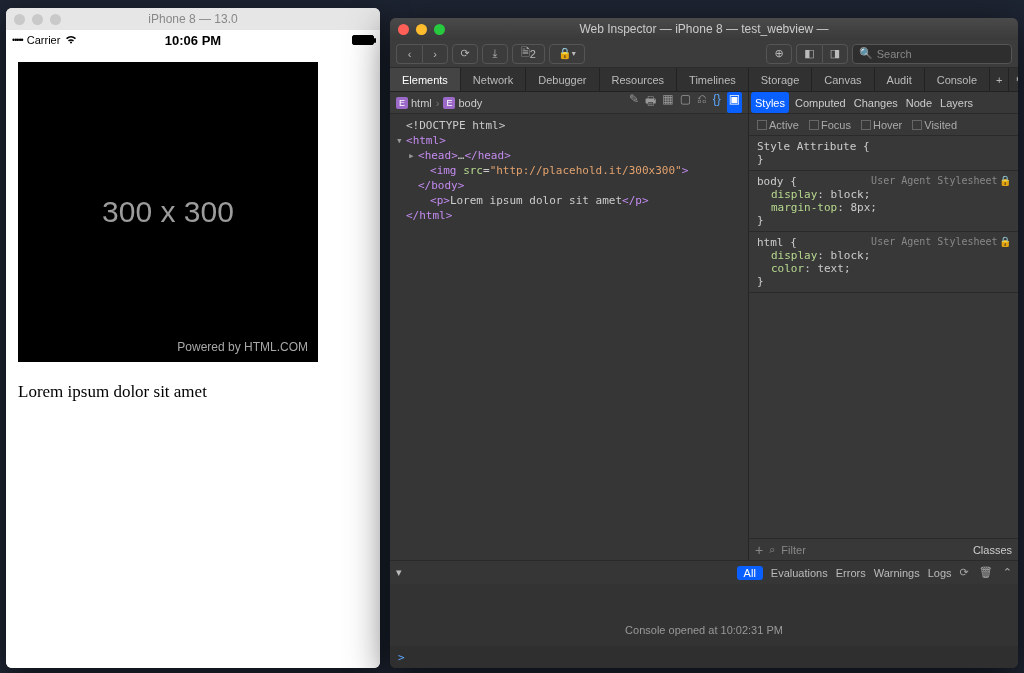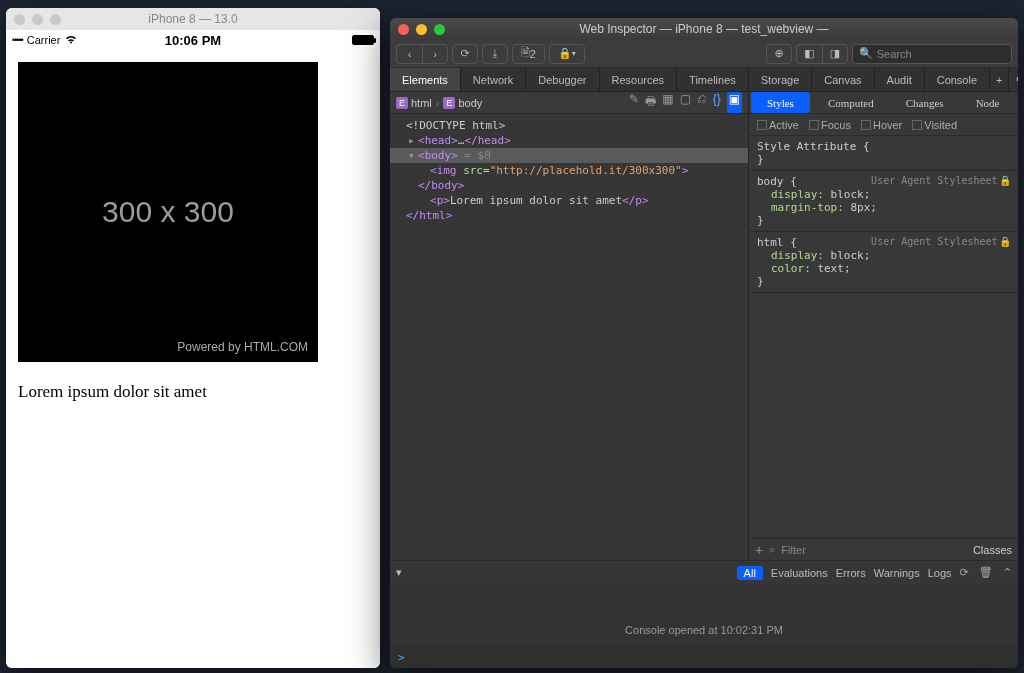--- a/index.html
+++ b/index.html
@@ -194,7 +194,7 @@
   display:flex; flex-direction:column;
 }
 .rp-tabs{height:22px;display:flex;align-items:center;border-bottom:1px solid #2a2a2a;}
-.rp-tab{padding:0 16px;color:#ccc;height:100%;display:flex;align-items:center;font-family:Liberation Serif, serif;}
+.rp-tab{padding:0 4px;color:#ccc;height:100%;display:flex;align-items:center;}
 .rp-tab.active{background:#0a60ff;color:#fff;border-radius:3px;margin:2px;}
 .rp-pseudo{height:22px;display:flex;align-items:center;gap:10px;padding:0 8px;border-bottom:1px solid #2a2a2a;color:#aaa;}
 .rp-pseudo label{display:flex;align-items:center;gap:2px;}

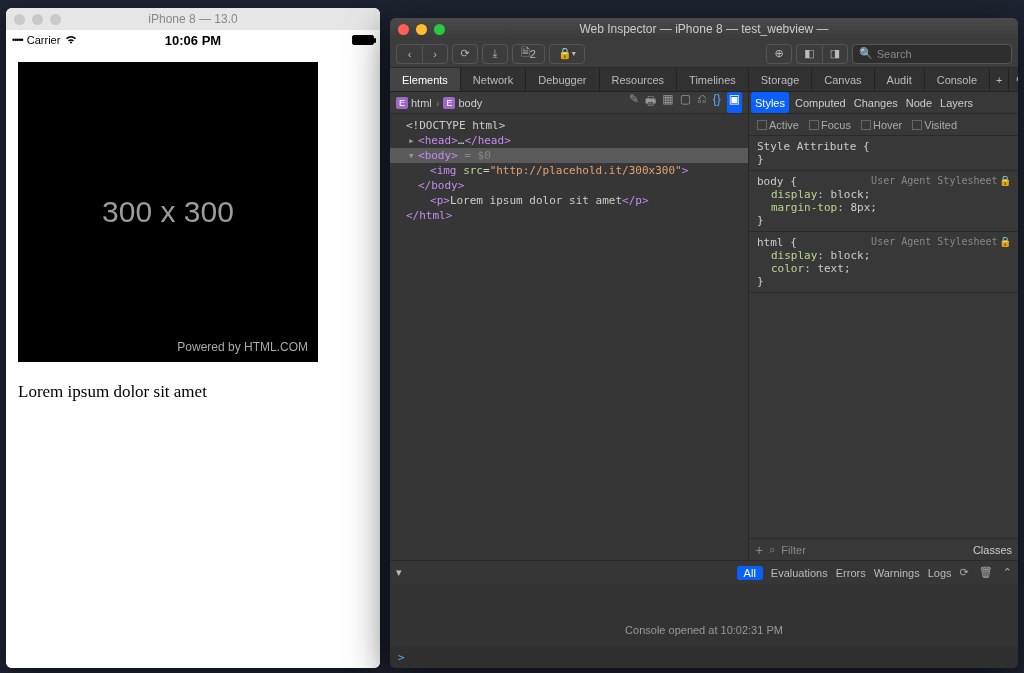--- a/index.html
+++ b/index.html
@@ -333,6 +333,7 @@
 
       <div class="dom-tree">
         <div class="dom-line"><span class="dom-arrow"> </span><span class="txt">&lt;!DOCTYPE html&gt;</span></div>
+        <div class="dom-line"><span class="dom-arrow">▾</span><span class="tag">&lt;<span>html</span>&gt;</span></div>
         <div class="dom-line indent1"><span class="dom-arrow">▸</span><span class="tag">&lt;<span>head</span>&gt;</span><span class="txt">…</span><span class="tag">&lt;/<span>head</span>&gt;</span></div>
         <div class="dom-line indent1 sel"><span class="dom-arrow">▾</span><span class="tag">&lt;<span>body</span>&gt;</span><span class="eqsel"> = $0</span></div>
         <div class="dom-line indent2"><span class="dom-arrow"> </span><span class="tag">&lt;<span>img</span></span> <span class="attr-n">src</span>=<span class="attr-v">"http://placehold.it/300x300"</span><span class="tag">&gt;</span></div>

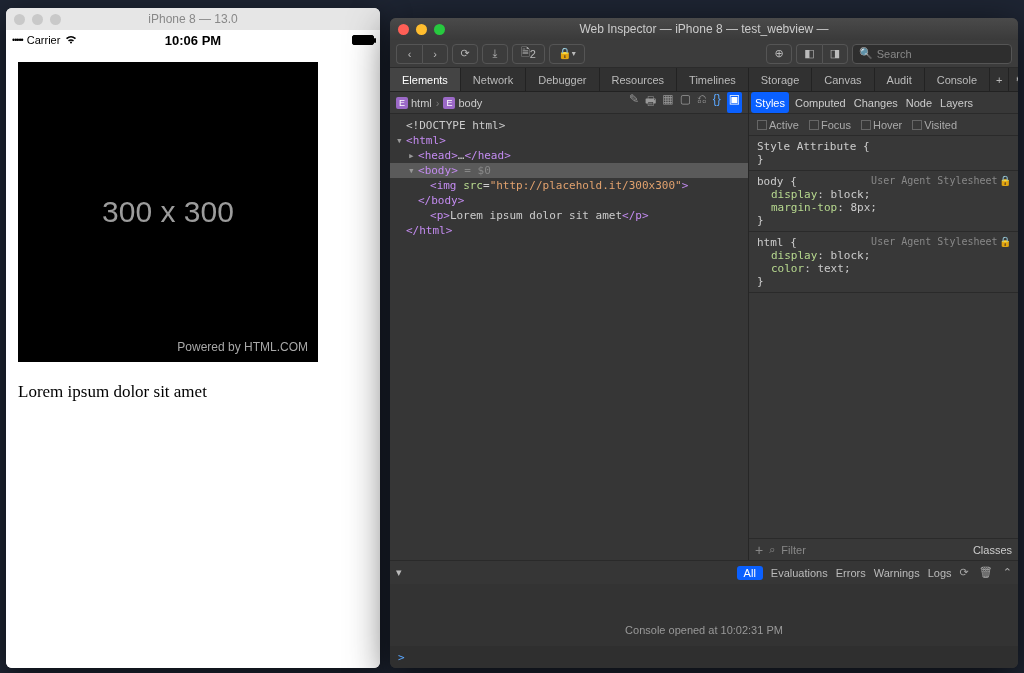--- a/index.html
+++ b/index.html
@@ -335,7 +335,6 @@
         <div class="dom-line"><span class="dom-arrow"> </span><span class="txt">&lt;!DOCTYPE html&gt;</span></div>
         <div class="dom-line"><span class="dom-arrow">▾</span><span class="tag">&lt;<span>html</span>&gt;</span></div>
         <div class="dom-line indent1"><span class="dom-arrow">▸</span><span class="tag">&lt;<span>head</span>&gt;</span><span class="txt">…</span><span class="tag">&lt;/<span>head</span>&gt;</span></div>
-        <div class="dom-line indent1 sel"><span class="dom-arrow">▾</span><span class="tag">&lt;<span>body</span>&gt;</span><span class="eqsel"> = $0</span></div>
         <div class="dom-line indent2"><span class="dom-arrow"> </span><span class="tag">&lt;<span>img</span></span> <span class="attr-n">src</span>=<span class="attr-v">"http://placehold.it/300x300"</span><span class="tag">&gt;</span></div>
         <div class="dom-line indent1"><span class="dom-arrow"> </span><span class="tag">&lt;/<span>body</span>&gt;</span></div>
         <div class="dom-line indent2"><span class="dom-arrow"> </span><span class="tag">&lt;<span>p</span>&gt;</span><span class="txt">Lorem ipsum dolor sit amet</span><span class="tag">&lt;/<span>p</span>&gt;</span></div>

